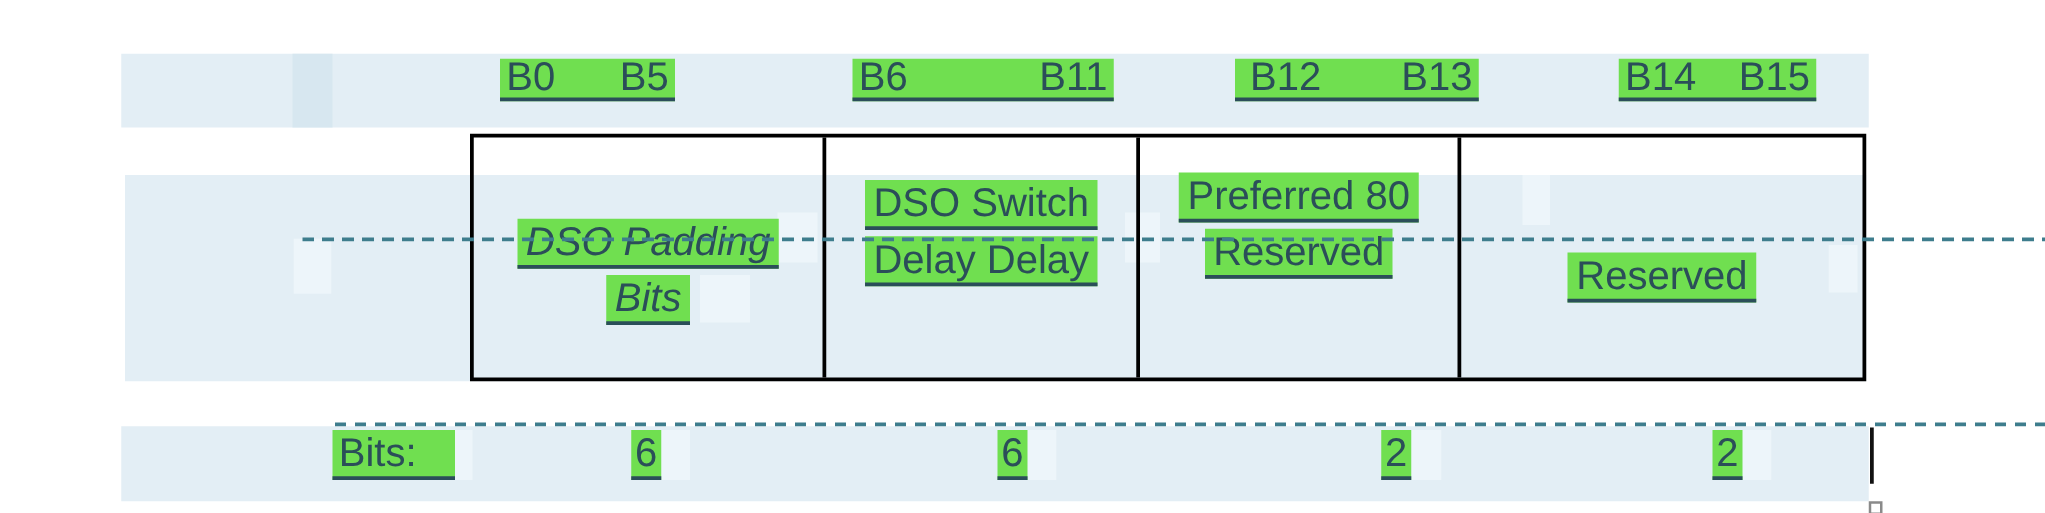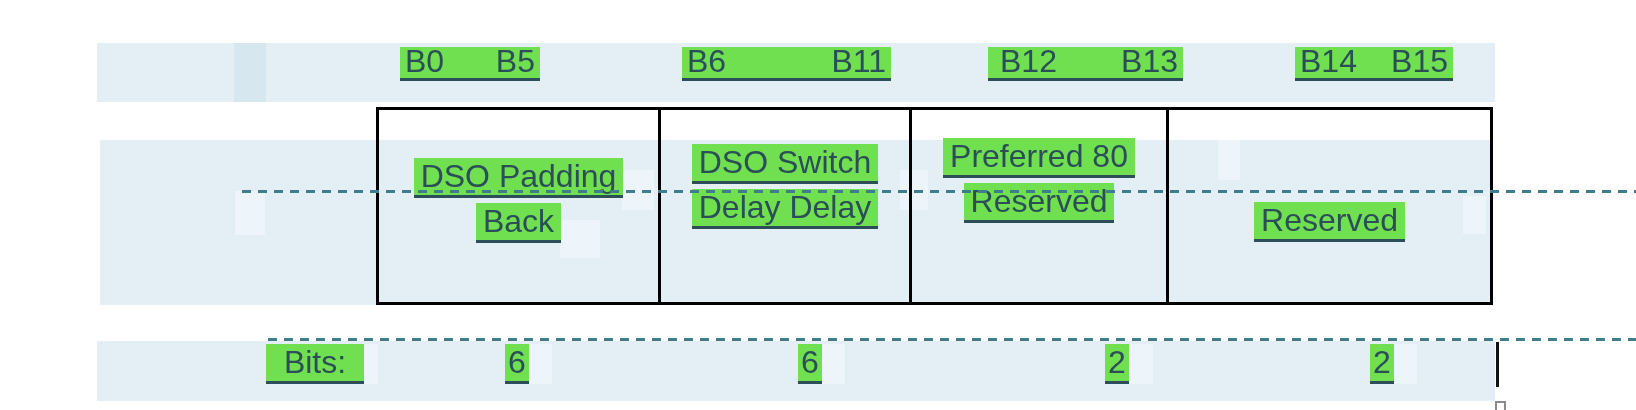--- a/index.html
+++ b/index.html
@@ -34,7 +34,7 @@
   }
   .cell{box-sizing:border-box;text-align:center;font-size:32px;line-height:45px;}
   .cell+.cell{border-left:3px solid var(--border);}
-  .cell-1{width:279px;padding-top:44px;}
+  .cell-1{width:279px;padding-top:61px;font-style:italic;}
   .cell-2{width:251px;padding-top:30px;}
   .cell-3{width:257px;padding-top:24px;text-decoration:underline;}
   .cell-4{flex:1;padding-top:88px;}

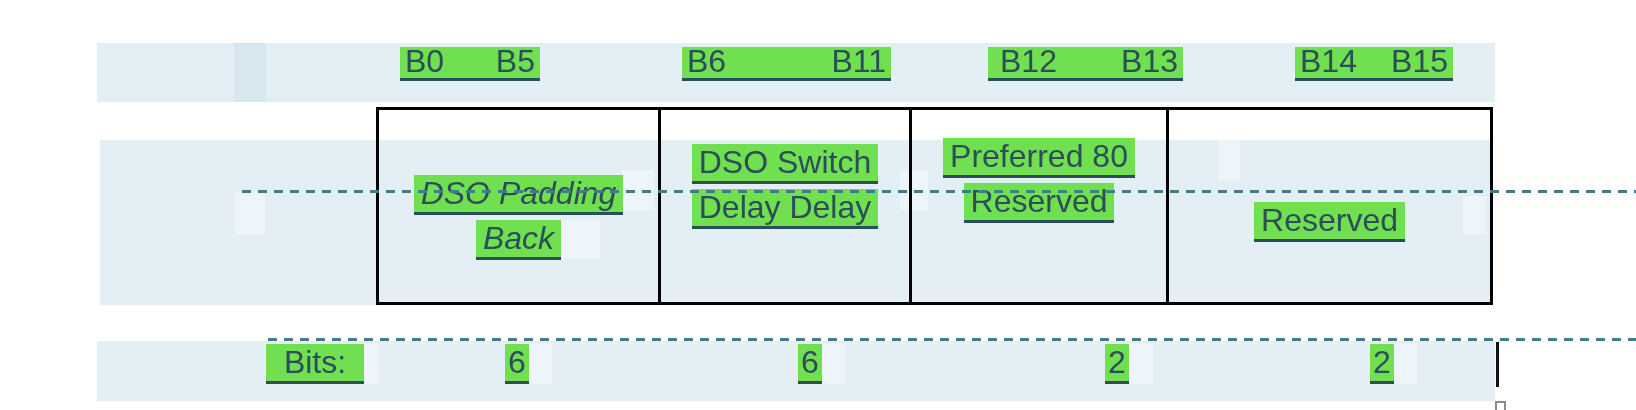--- a/index.html
+++ b/index.html
@@ -110,7 +110,7 @@
   <div class="ftable">
     <div class="cell cell-1">
       <div><span class="hl">DSO Padding</span></div>
-      <div><span class="hl">Back</span></div>
+      <div><span class="hl">Bits</span></div>
     </div>
     <div class="cell cell-2">
       <div><span class="hl">DSO Switch</span></div>

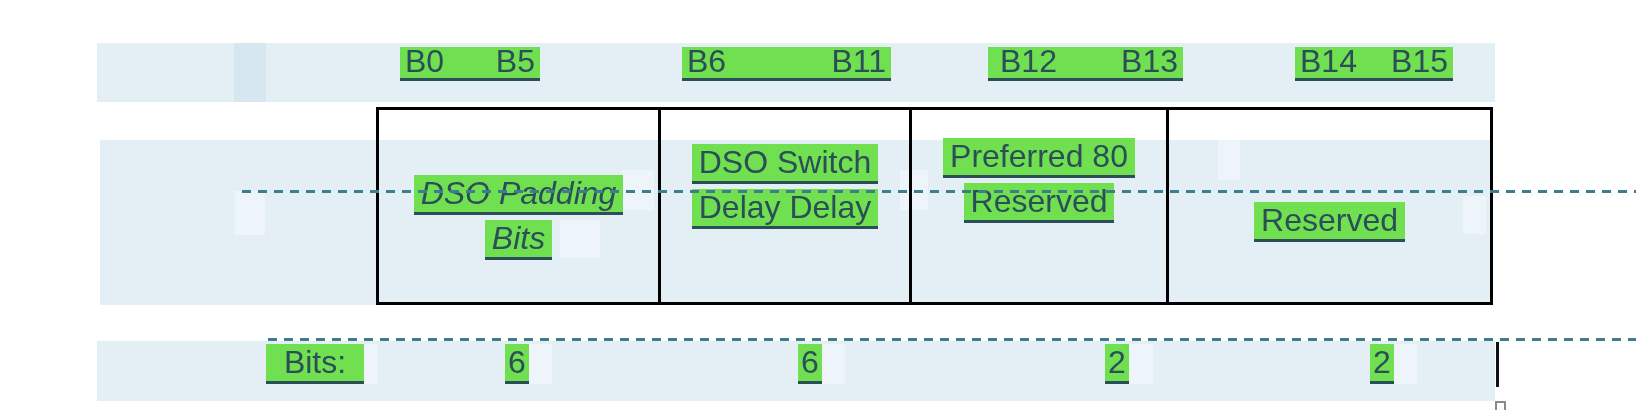--- a/index.html
+++ b/index.html
@@ -56,7 +56,7 @@
     background:var(--highlight-green);border-bottom:3px solid var(--text);
     font-size:32px;line-height:37px;text-align:center;box-sizing:content-box;
   }
-  .bits-label{left:266px;width:88px;text-align:center;padding:0 5px;}
+  .bits-label{left:266px;width:88px;text-align:left;padding:0 5px;}
   .bv-1{left:505px;width:24px;}
   .bv-2{left:798px;width:24px;}
   .bv-3{left:1105px;width:24px;}

